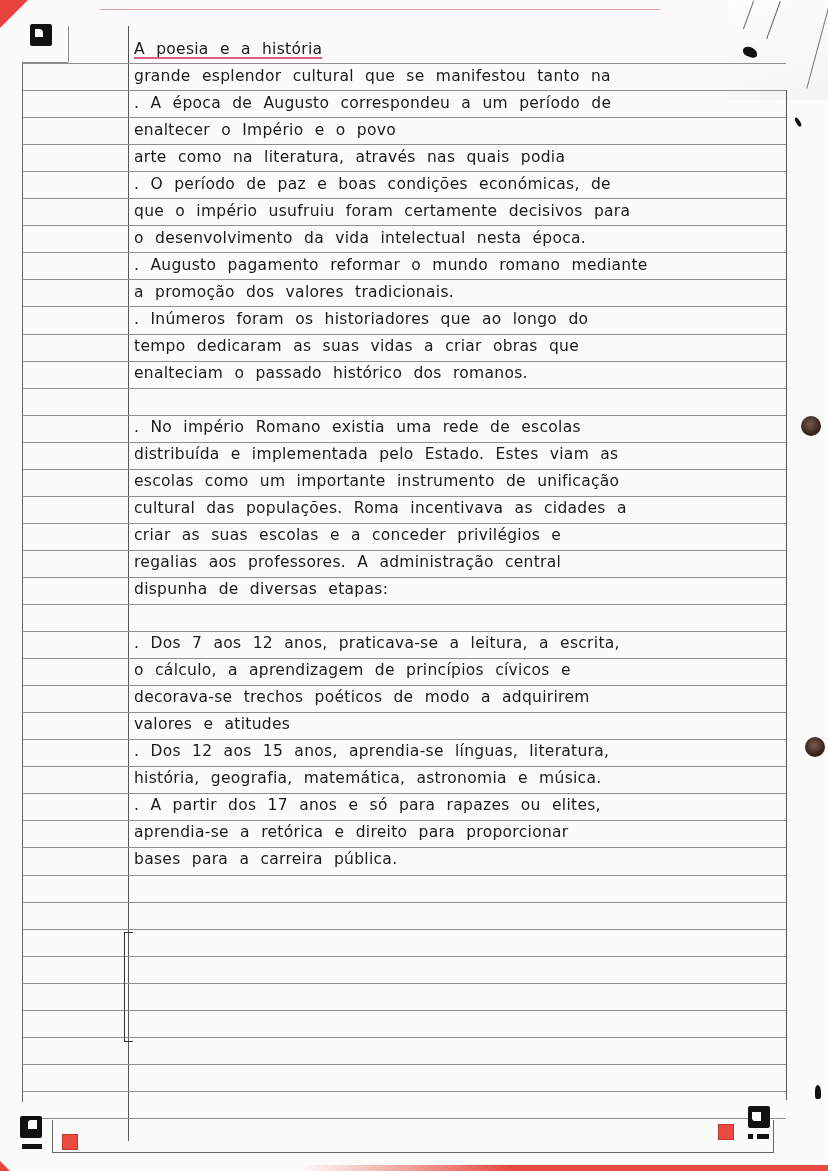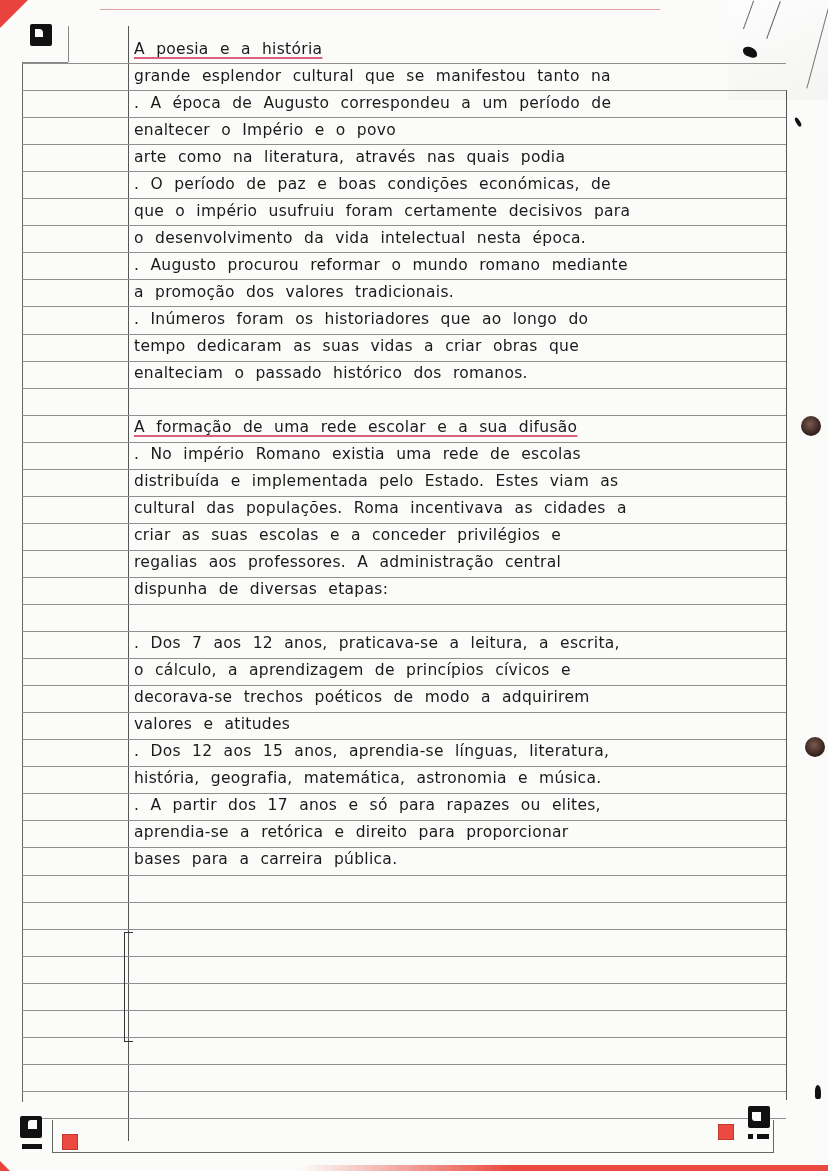--- a/index.html
+++ b/index.html
@@ -193,7 +193,7 @@
   <div class="line">. O período de paz e boas condições económicas, de</div>
   <div class="line">que o império usufruiu foram certamente decisivos para</div>
   <div class="line">o desenvolvimento da vida intelectual nesta época.</div>
-  <div class="line">. Augusto procurou reformar o mundo romano mediante</div>
+  <div class="line">. Augusto pagamento reformar o mundo romano mediante</div>
   <div class="line">a promoção dos valores tradicionais.</div>
   <div class="line">. Inúmeros foram os historiadores que ao longo do</div>
   <div class="line">tempo dedicaram as suas vidas a criar obras que</div>

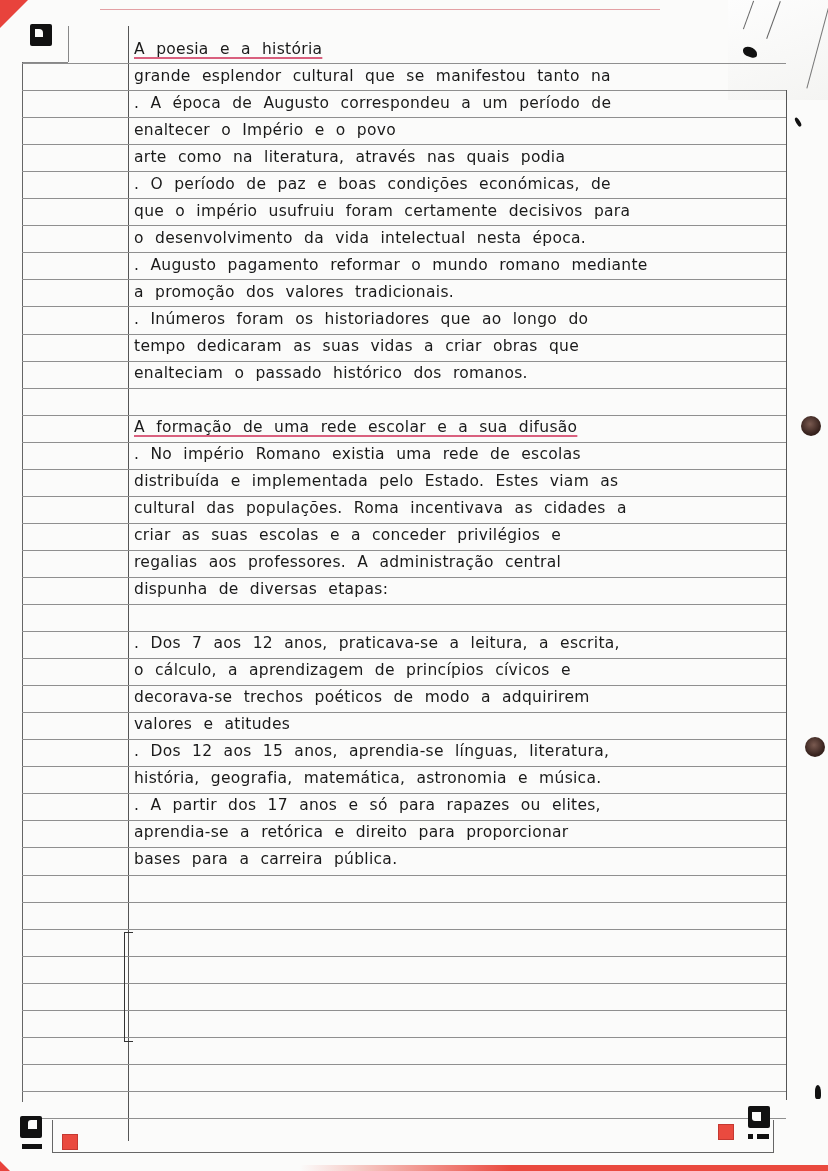--- a/index.html
+++ b/index.html
@@ -199,7 +199,6 @@
   <div class="line">tempo dedicaram as suas vidas a criar obras que</div>
   <div class="line">enalteciam o passado histórico dos romanos.</div>
   <div class="blank"></div>
-  <div class="line title">A formação de uma rede escolar e a sua difusão</div>
   <div class="line">. No império Romano existia uma rede de escolas</div>
   <div class="line">distribuída e implementada pelo Estado. Estes viam as</div>
   <div class="line">cultural das populações. Roma incentivava as cidades a</div>

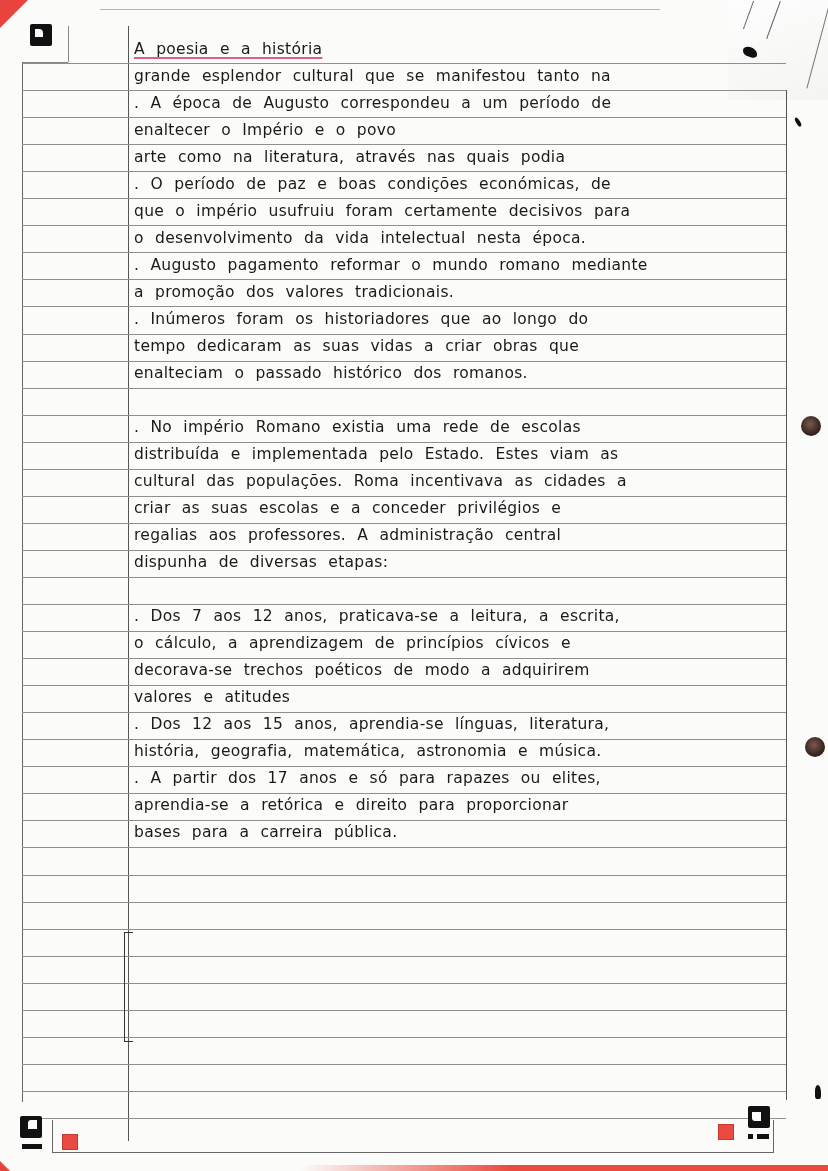--- a/index.html
+++ b/index.html
@@ -201,6 +201,7 @@
   <div class="blank"></div>
   <div class="line">. No império Romano existia uma rede de escolas</div>
   <div class="line">distribuída e implementada pelo Estado. Estes viam as</div>
+  <div class="line">escolas como um importante instrumento de unificação</div>
   <div class="line">cultural das populações. Roma incentivava as cidades a</div>
   <div class="line">criar as suas escolas e a conceder privilégios e</div>
   <div class="line">regalias aos professores. A administração central</div>

